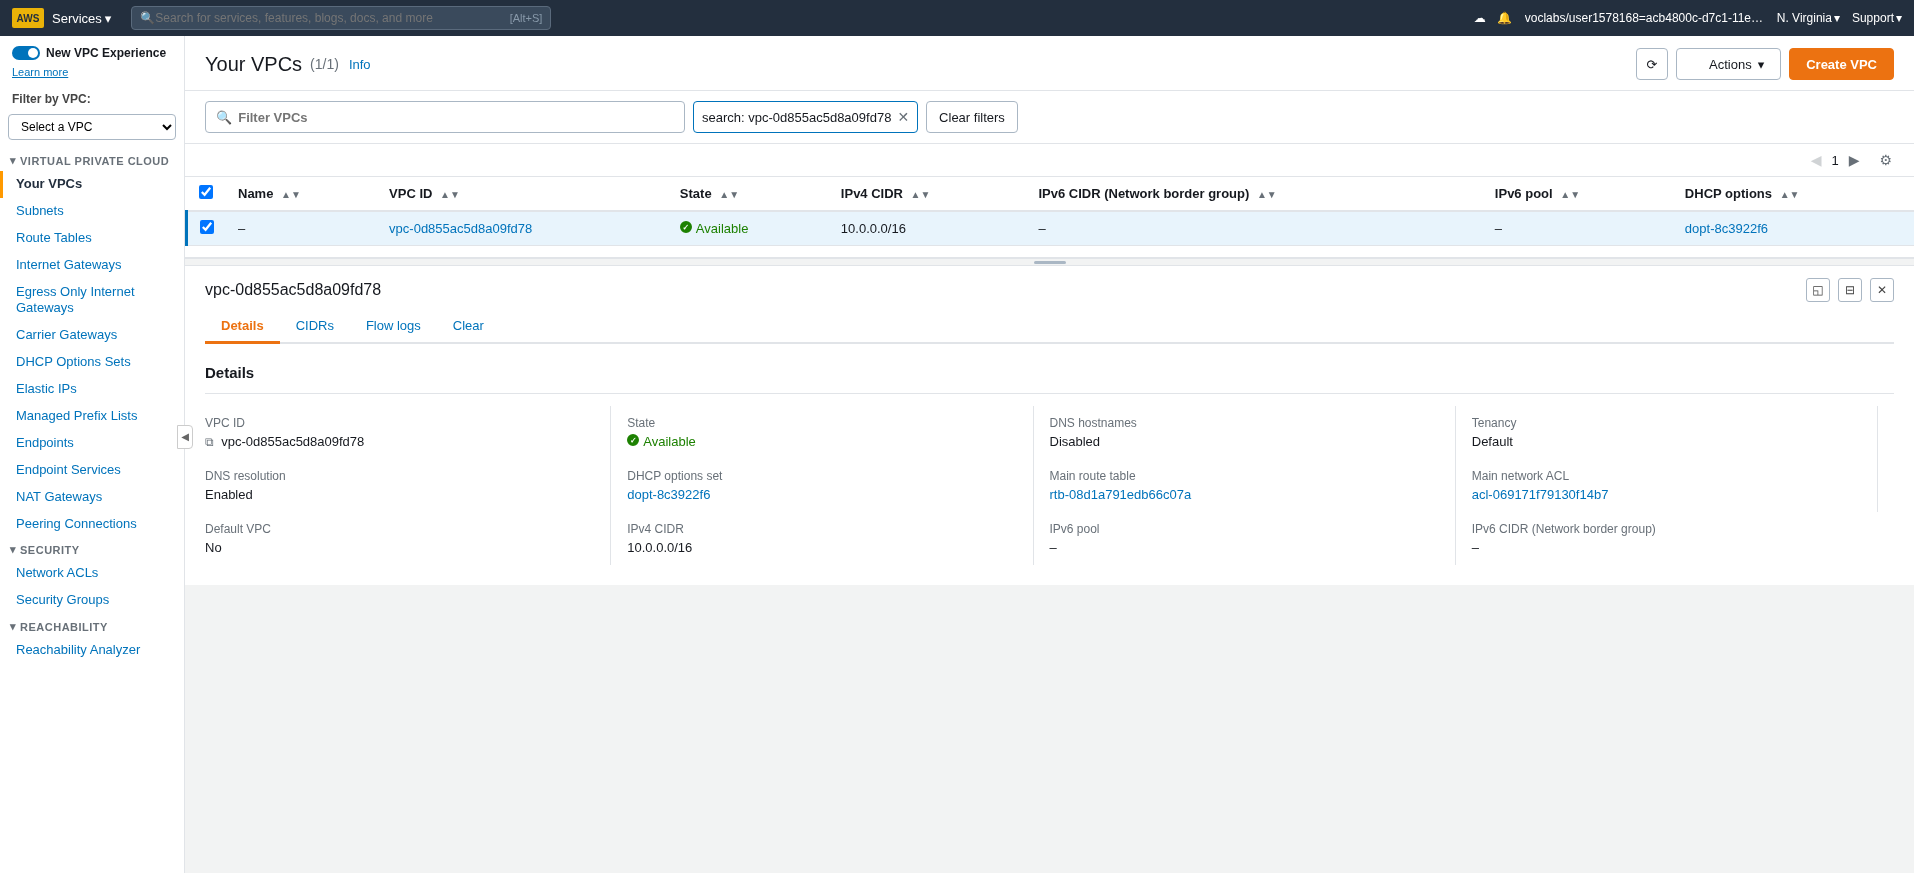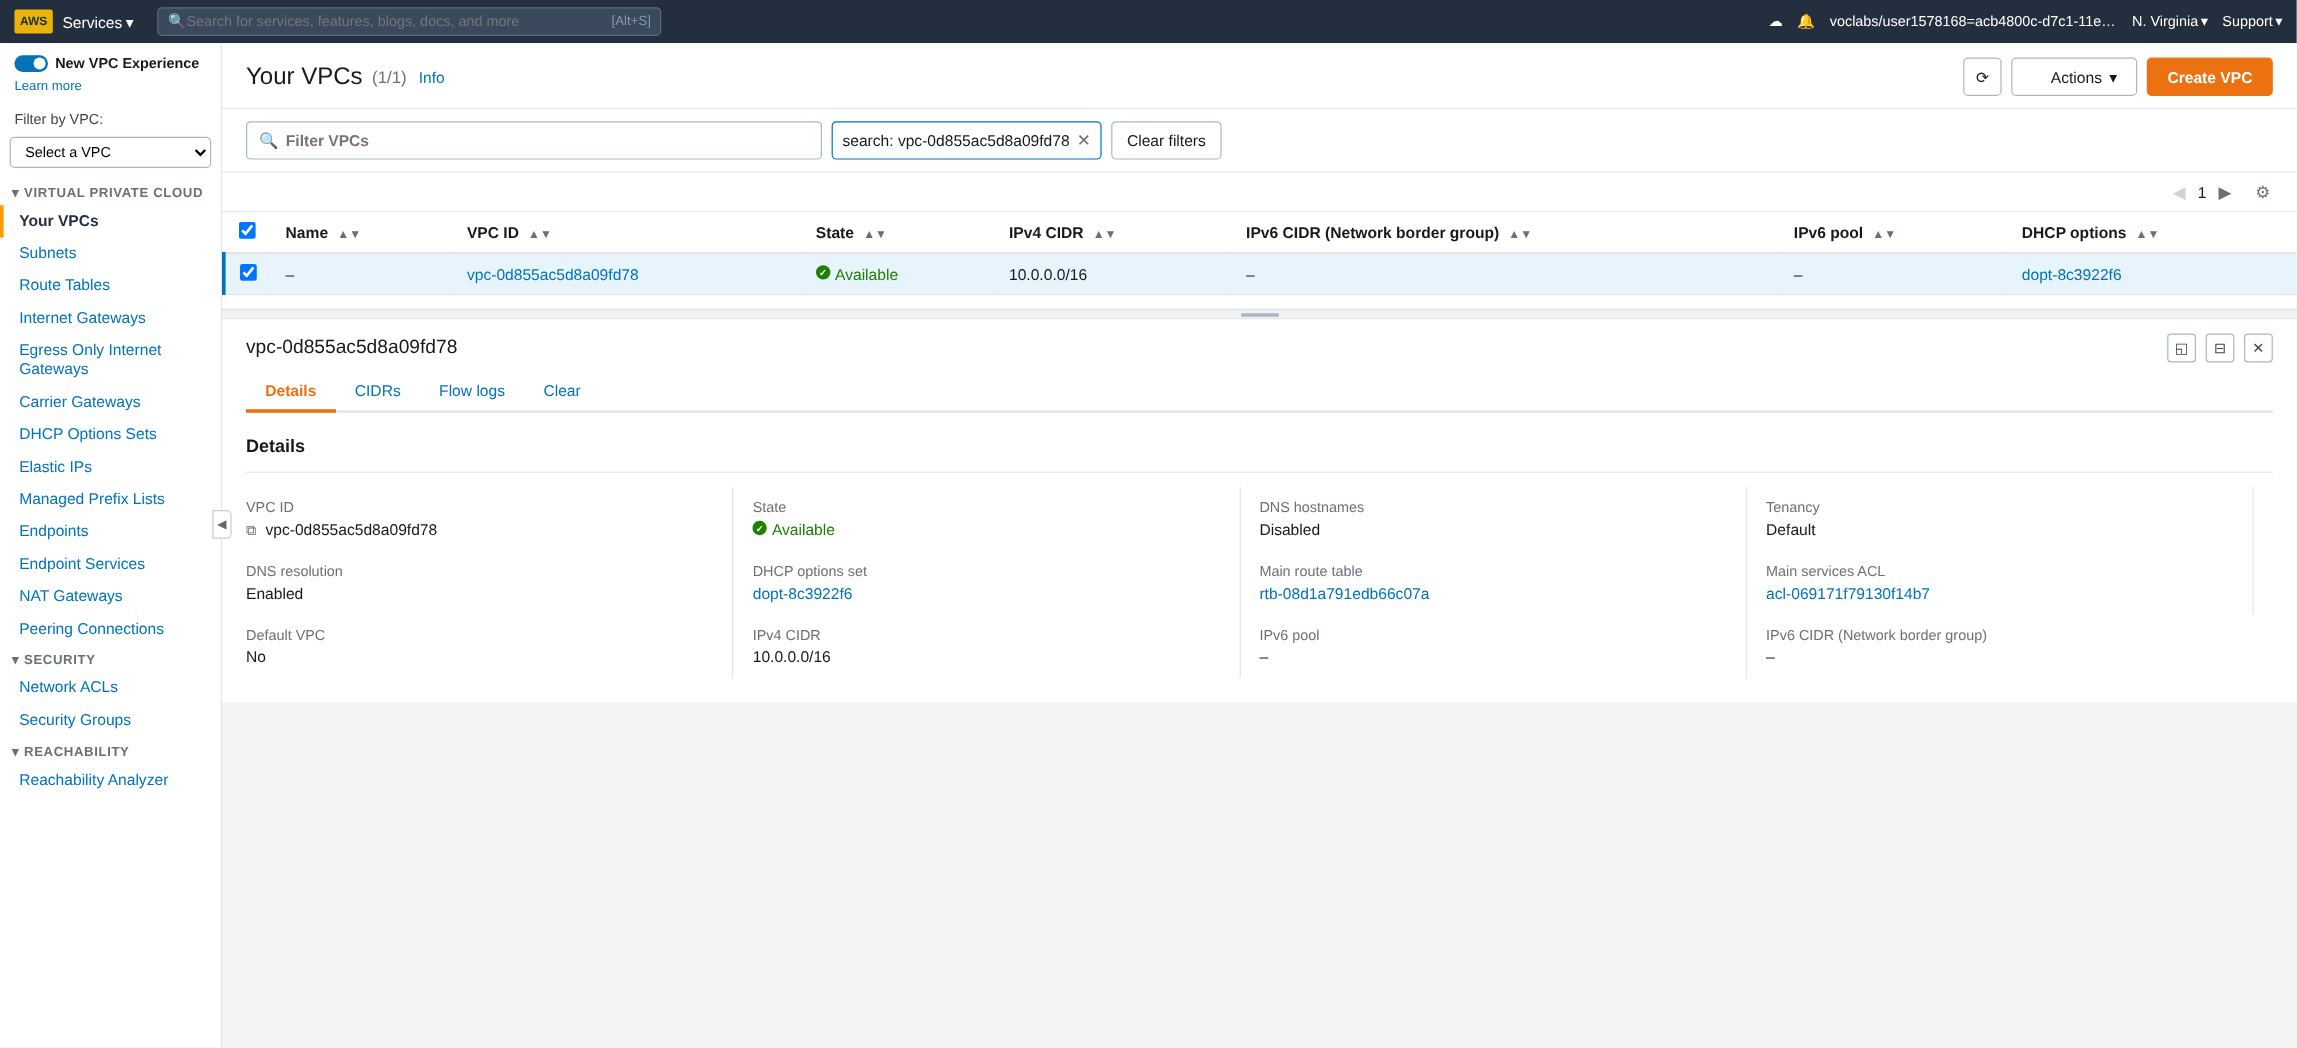--- a/index.html
+++ b/index.html
@@ -93,7 +93,7 @@
       border-radius: 50%;
     }
     .sidebar-new-vpc-text { font-size: 12px; font-weight: 600; }
-    .sidebar-learn-more { font-size: 11px; color: #0073bb; padding: 0 12px 8px; display: block; }
+    .sidebar-learn-more { font-size: 11px; color: #0073bb; padding: 0 12px 8px; display: block; text-decoration: underline; }
     .sidebar-filter-label { padding: 6px 12px 4px; font-size: 12px; font-weight: 400; color: #444; }
     .sidebar-select {
       margin: 4px 8px 8px;

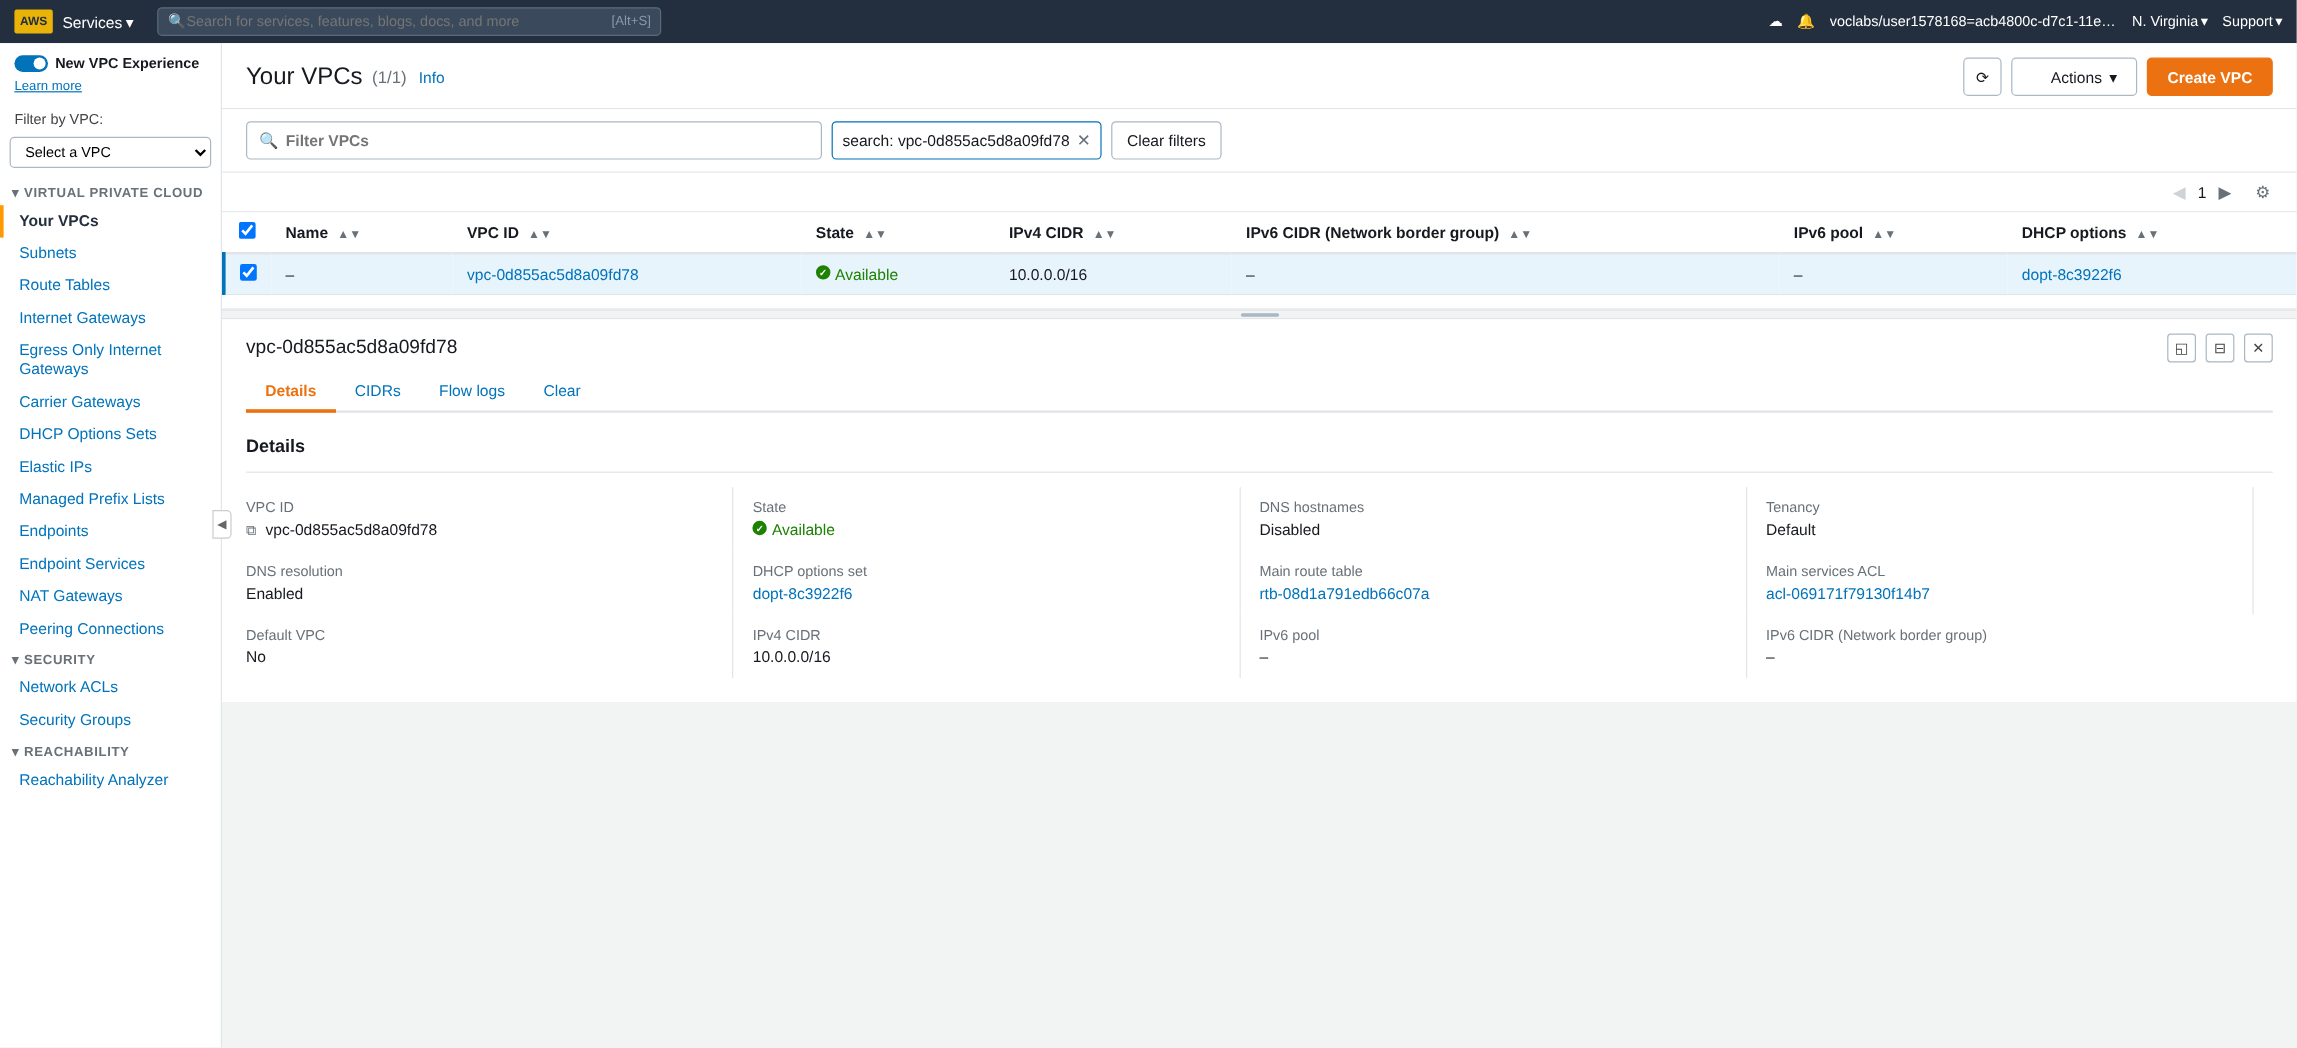--- a/index.html
+++ b/index.html
@@ -94,7 +94,7 @@
     }
     .sidebar-new-vpc-text { font-size: 12px; font-weight: 600; }
     .sidebar-learn-more { font-size: 11px; color: #0073bb; padding: 0 12px 8px; display: block; text-decoration: underline; }
-    .sidebar-filter-label { padding: 6px 12px 4px; font-size: 12px; font-weight: 400; color: #444; }
+    .sidebar-filter-label { padding: 6px 12px 4px; font-size: 12px; font-weight: 700; color: #444; }
     .sidebar-select {
       margin: 4px 8px 8px;
       width: calc(100% - 16px);

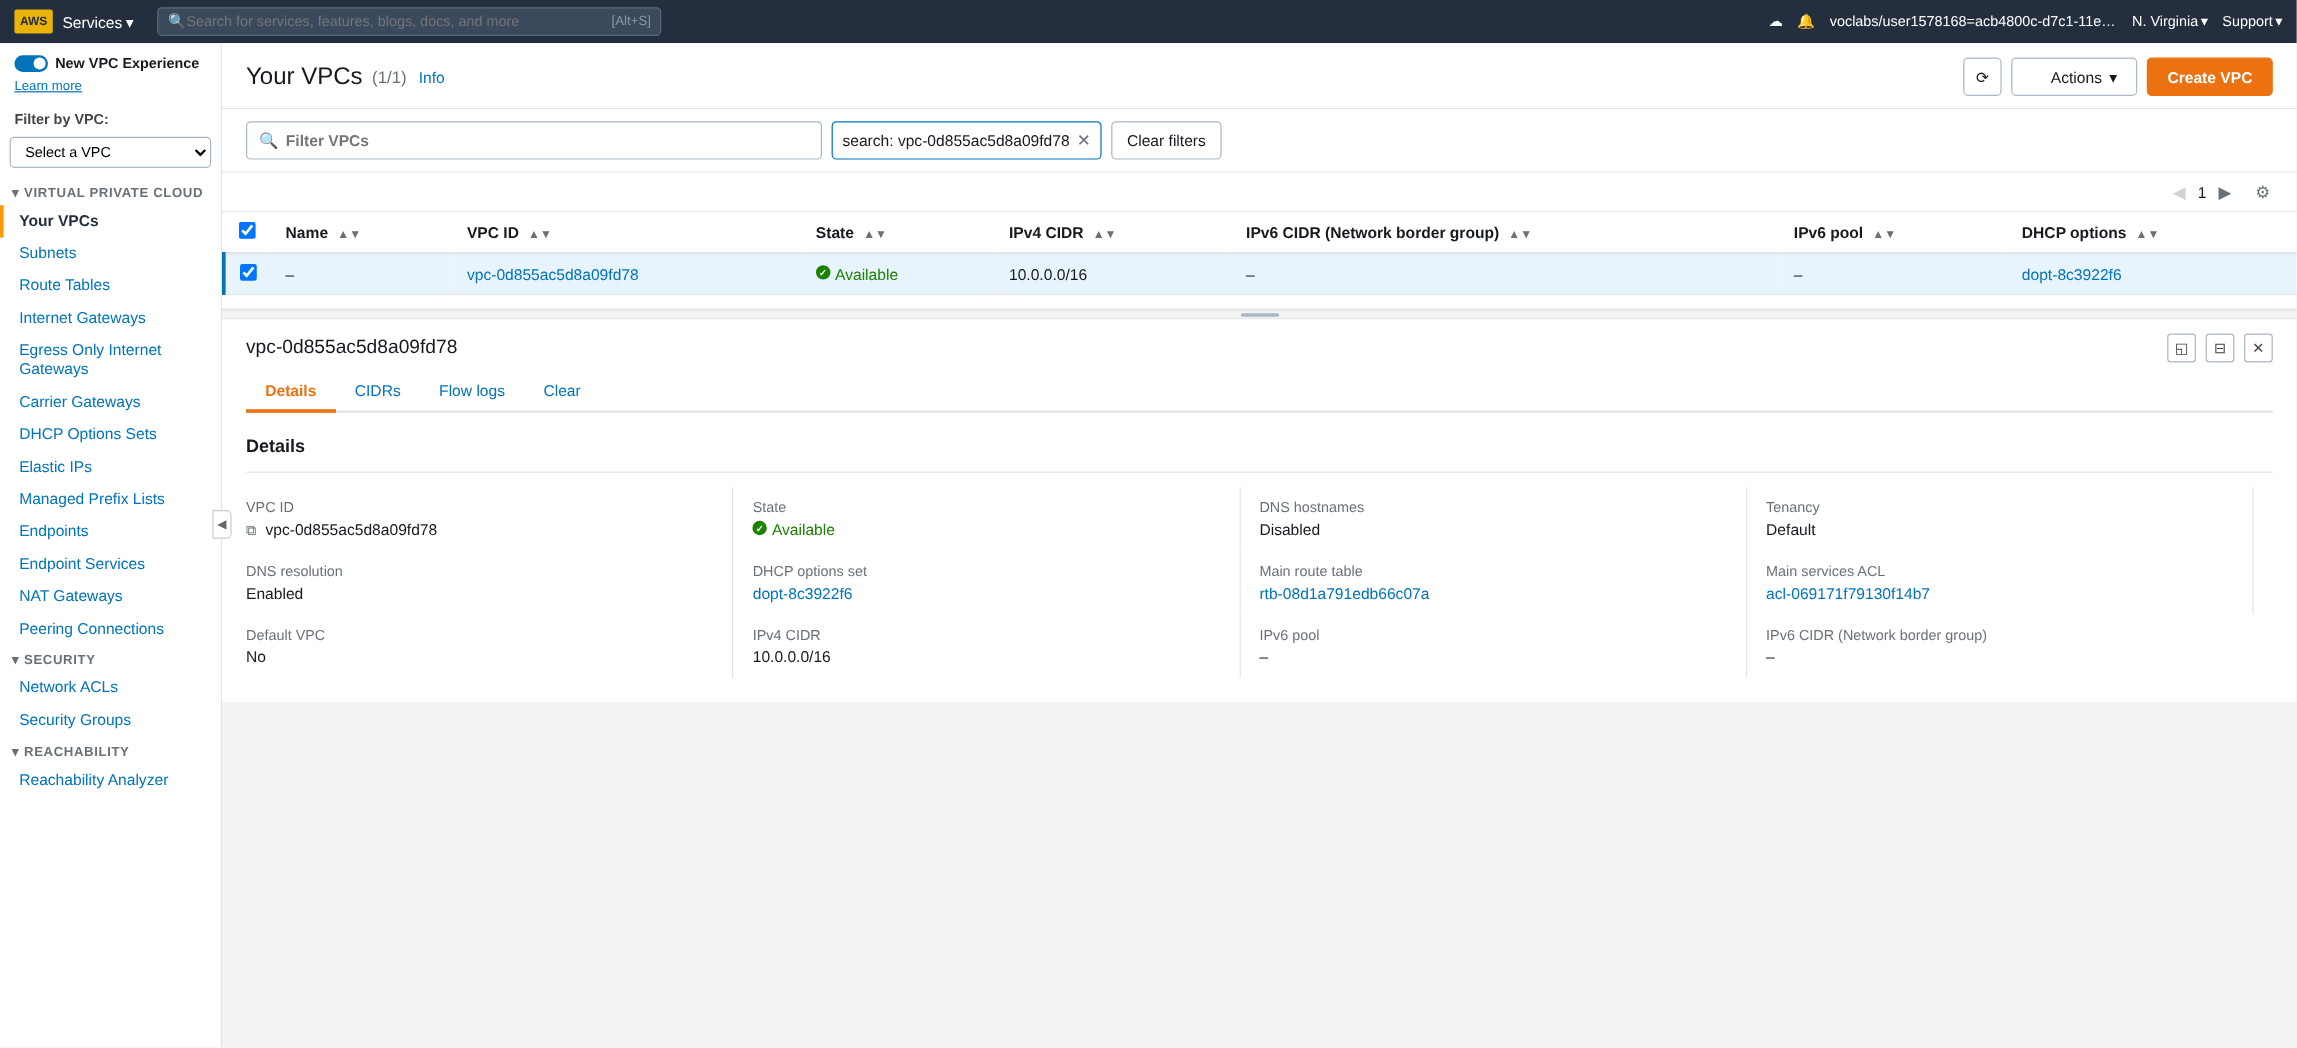--- a/index.html
+++ b/index.html
@@ -640,7 +640,7 @@
           <div class="detail-cell-value link">rtb-08d1a791edb66c07a</div>
         </div>
         <div class="detail-cell">
-          <div class="detail-cell-label">Main services ACL</div>
+          <div class="detail-cell-label">Main network ACL</div>
           <div class="detail-cell-value link">acl-069171f79130f14b7</div>
         </div>
 

